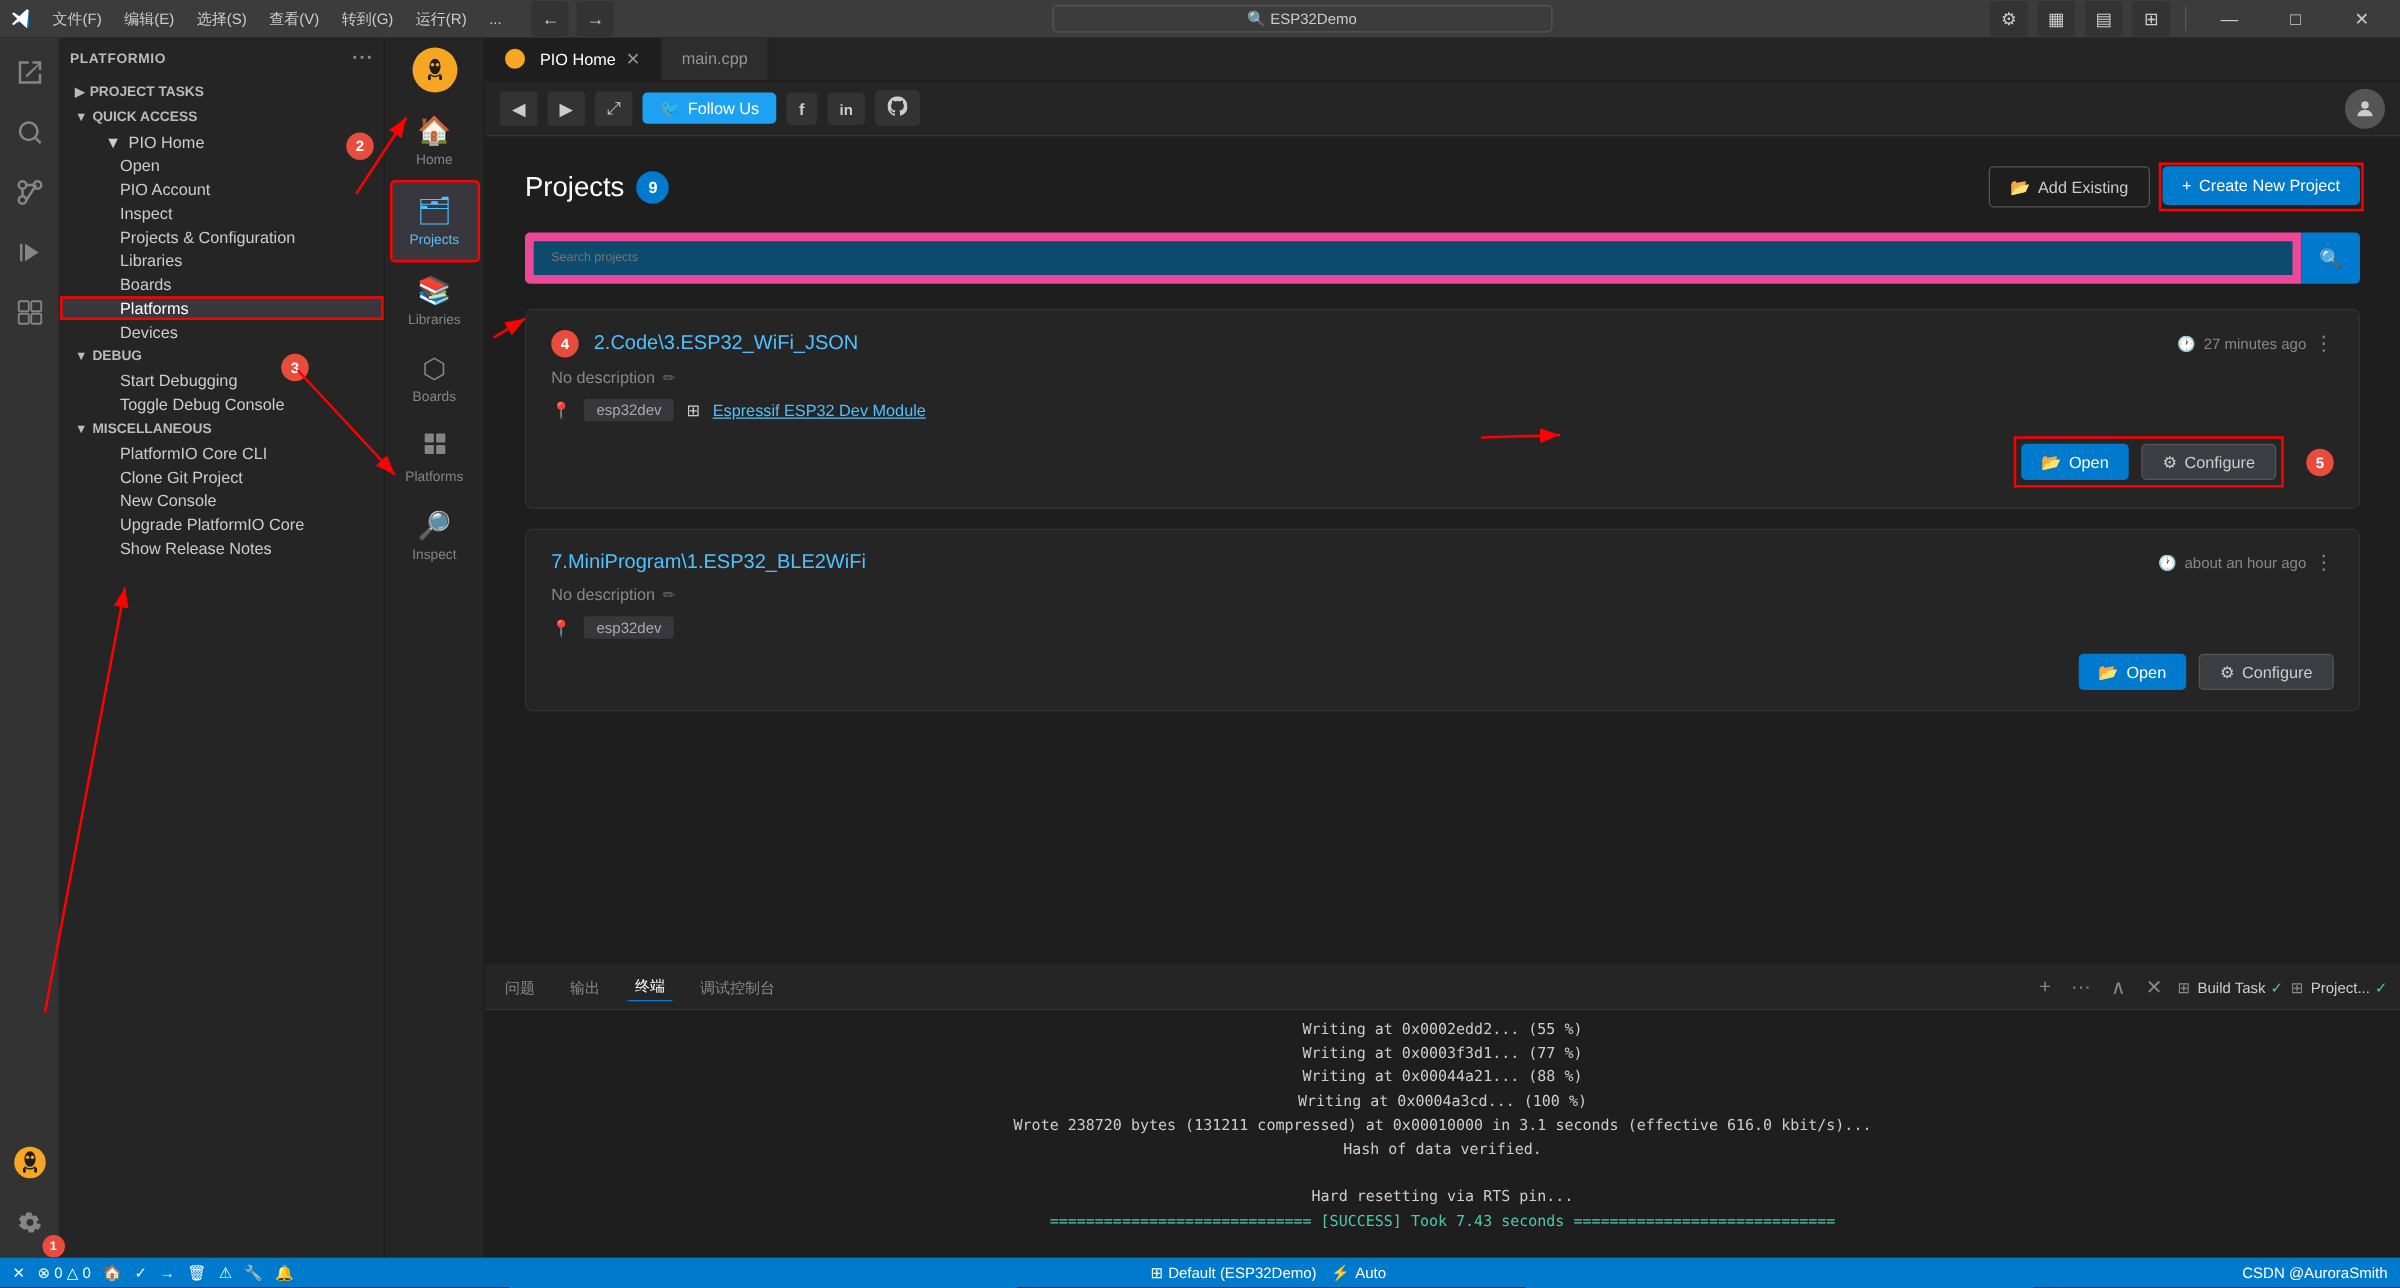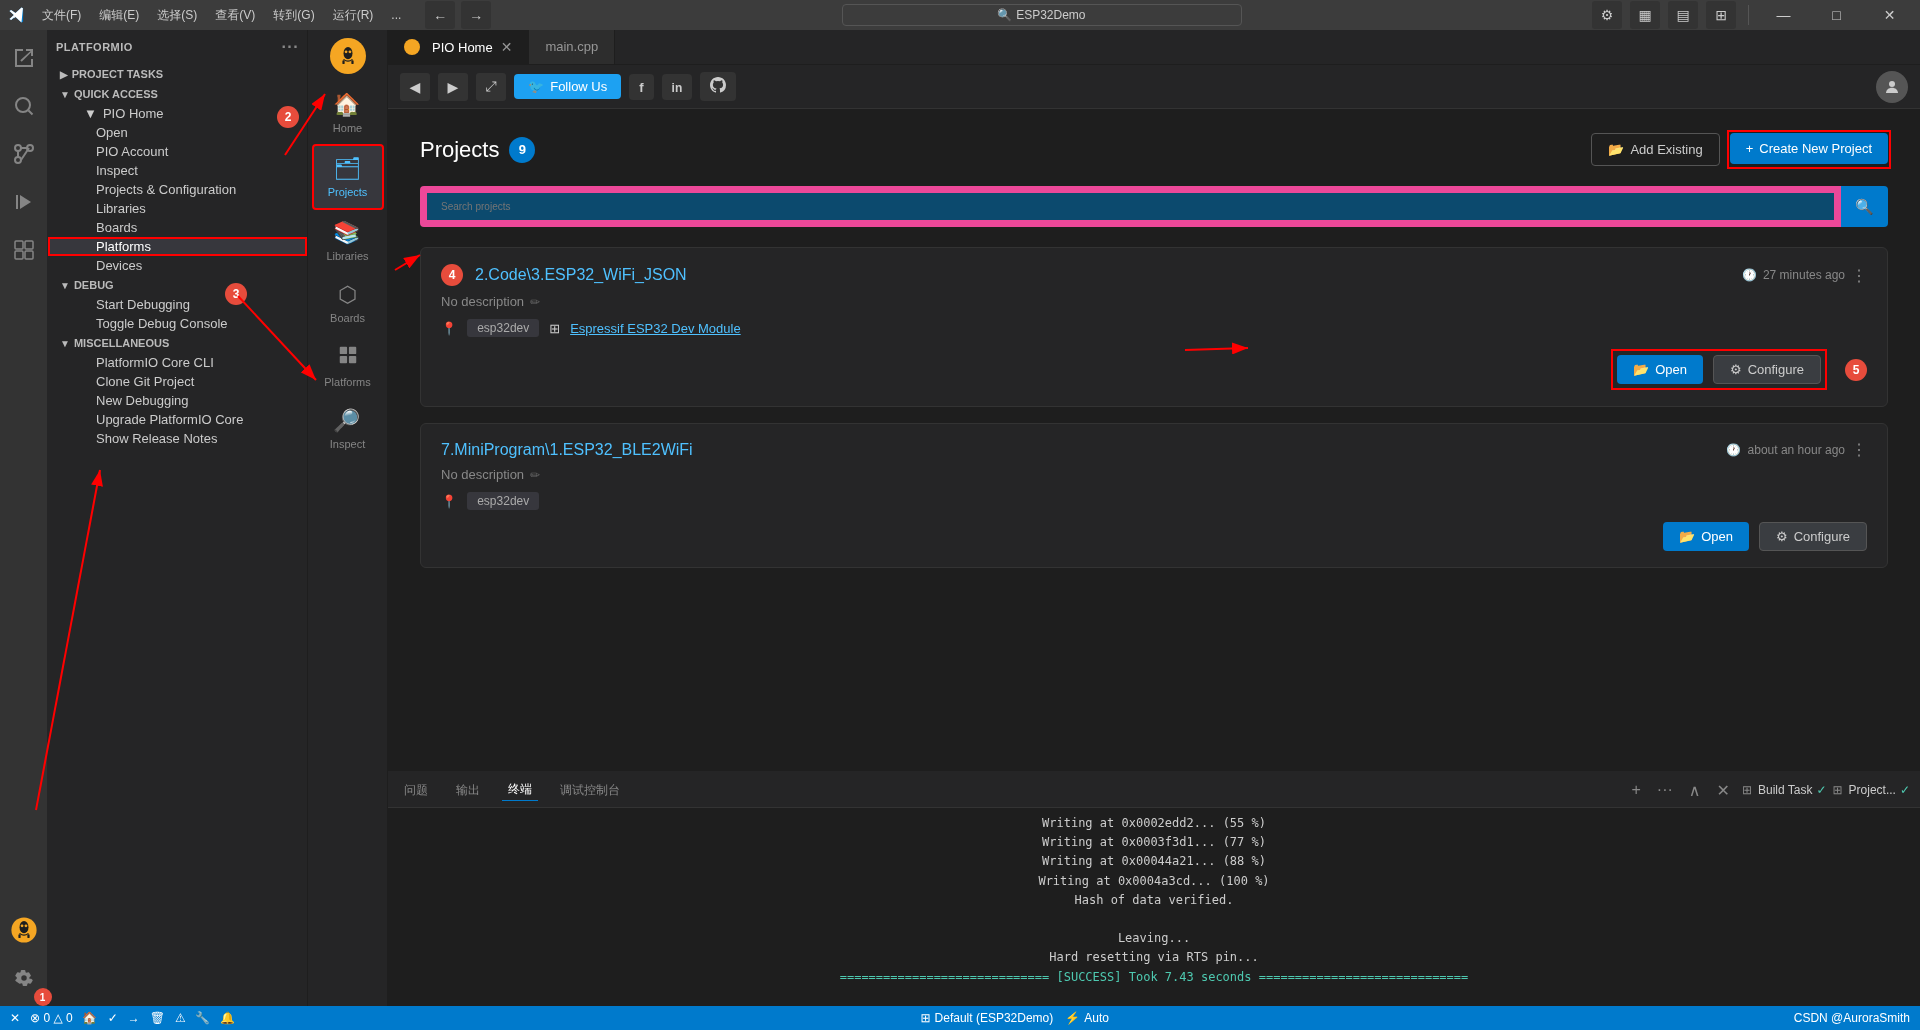--- a/index.html
+++ b/index.html
@@ -783,7 +783,7 @@
         <span>Clone Git Project</span>
       </div>
       <div class="sidebar-item indent3">
-        <span>New Debugging</span>
+        <span>New Console</span>
       </div>
       <div class="sidebar-item indent3">
         <span>Upgrade PlatformIO Core</span>

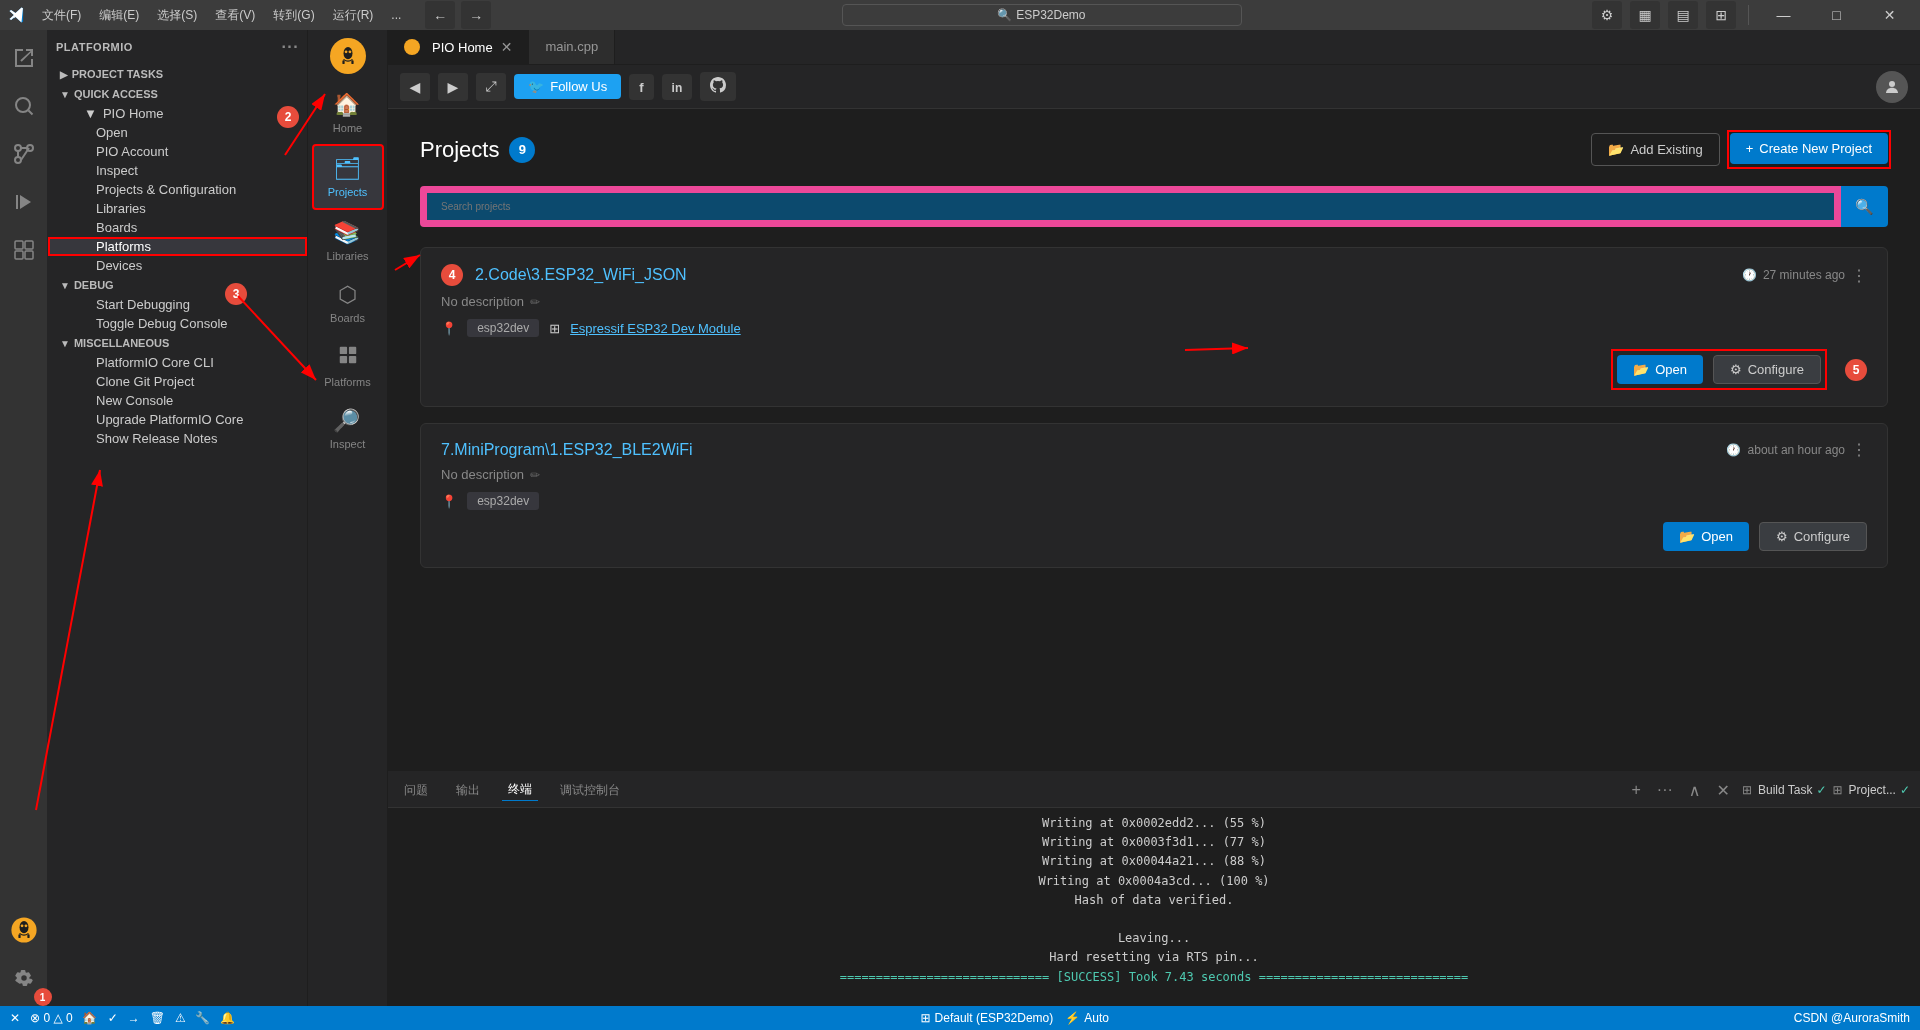--- a/index.html
+++ b/index.html
@@ -1023,6 +1023,7 @@
             <div class="terminal-line">Writing at 0x0003f3d1... (77 %)</div>
             <div class="terminal-line">Writing at 0x00044a21... (88 %)</div>
             <div class="terminal-line">Writing at 0x0004a3cd... (100 %)</div>
+            <div class="terminal-line">Wrote 238720 bytes (131211 compressed) at 0x00010000 in 3.1 seconds (effective 616.0 kbit/s)...</div>
             <div class="terminal-line">Hash of data verified.</div>
             <div class="terminal-line">&nbsp;</div>
             <div class="terminal-line">Leaving...</div>

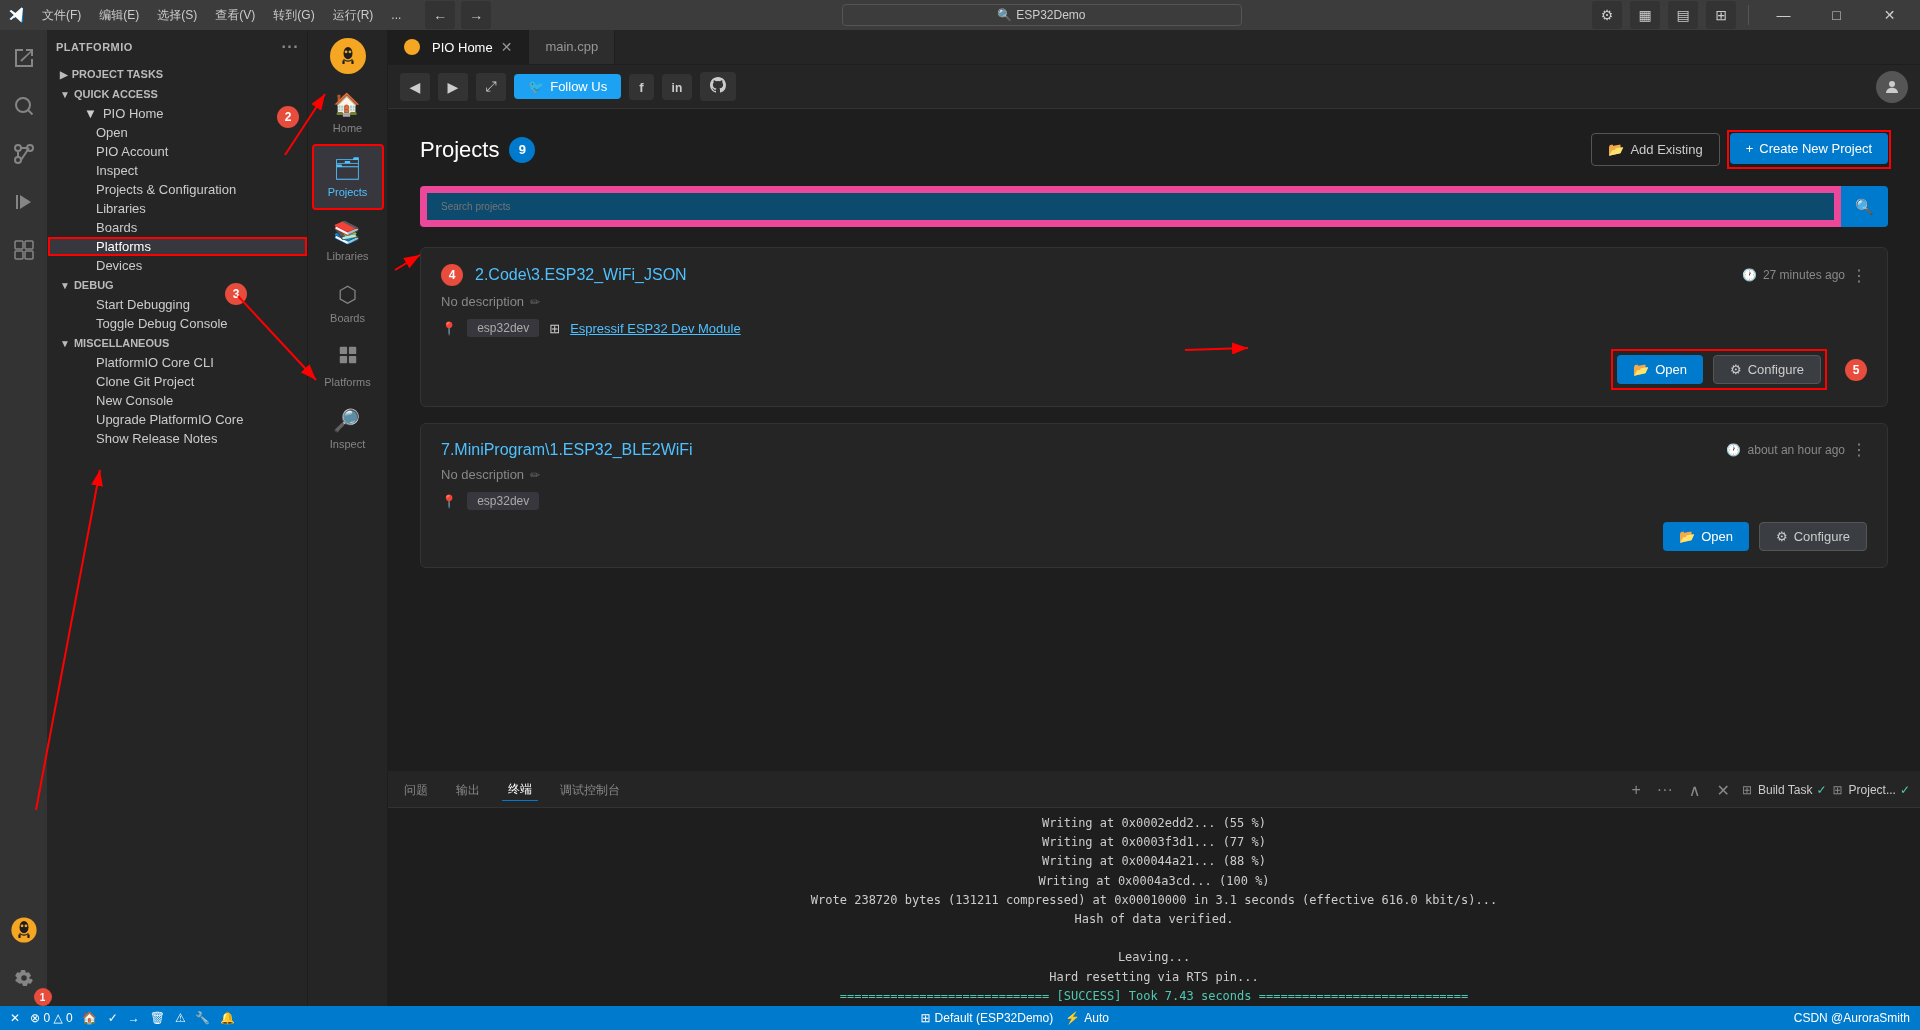--- a/index.html
+++ b/index.html
@@ -1026,7 +1026,6 @@
             <div class="terminal-line">Wrote 238720 bytes (131211 compressed) at 0x00010000 in 3.1 seconds (effective 616.0 kbit/s)...</div>
             <div class="terminal-line">Hash of data verified.</div>
             <div class="terminal-line">&nbsp;</div>
-            <div class="terminal-line">Leaving...</div>
             <div class="terminal-line">Hard resetting via RTS pin...</div>
             <div class="terminal-line terminal-success">============================= [SUCCESS] Took 7.43 seconds =============================</div>
 

